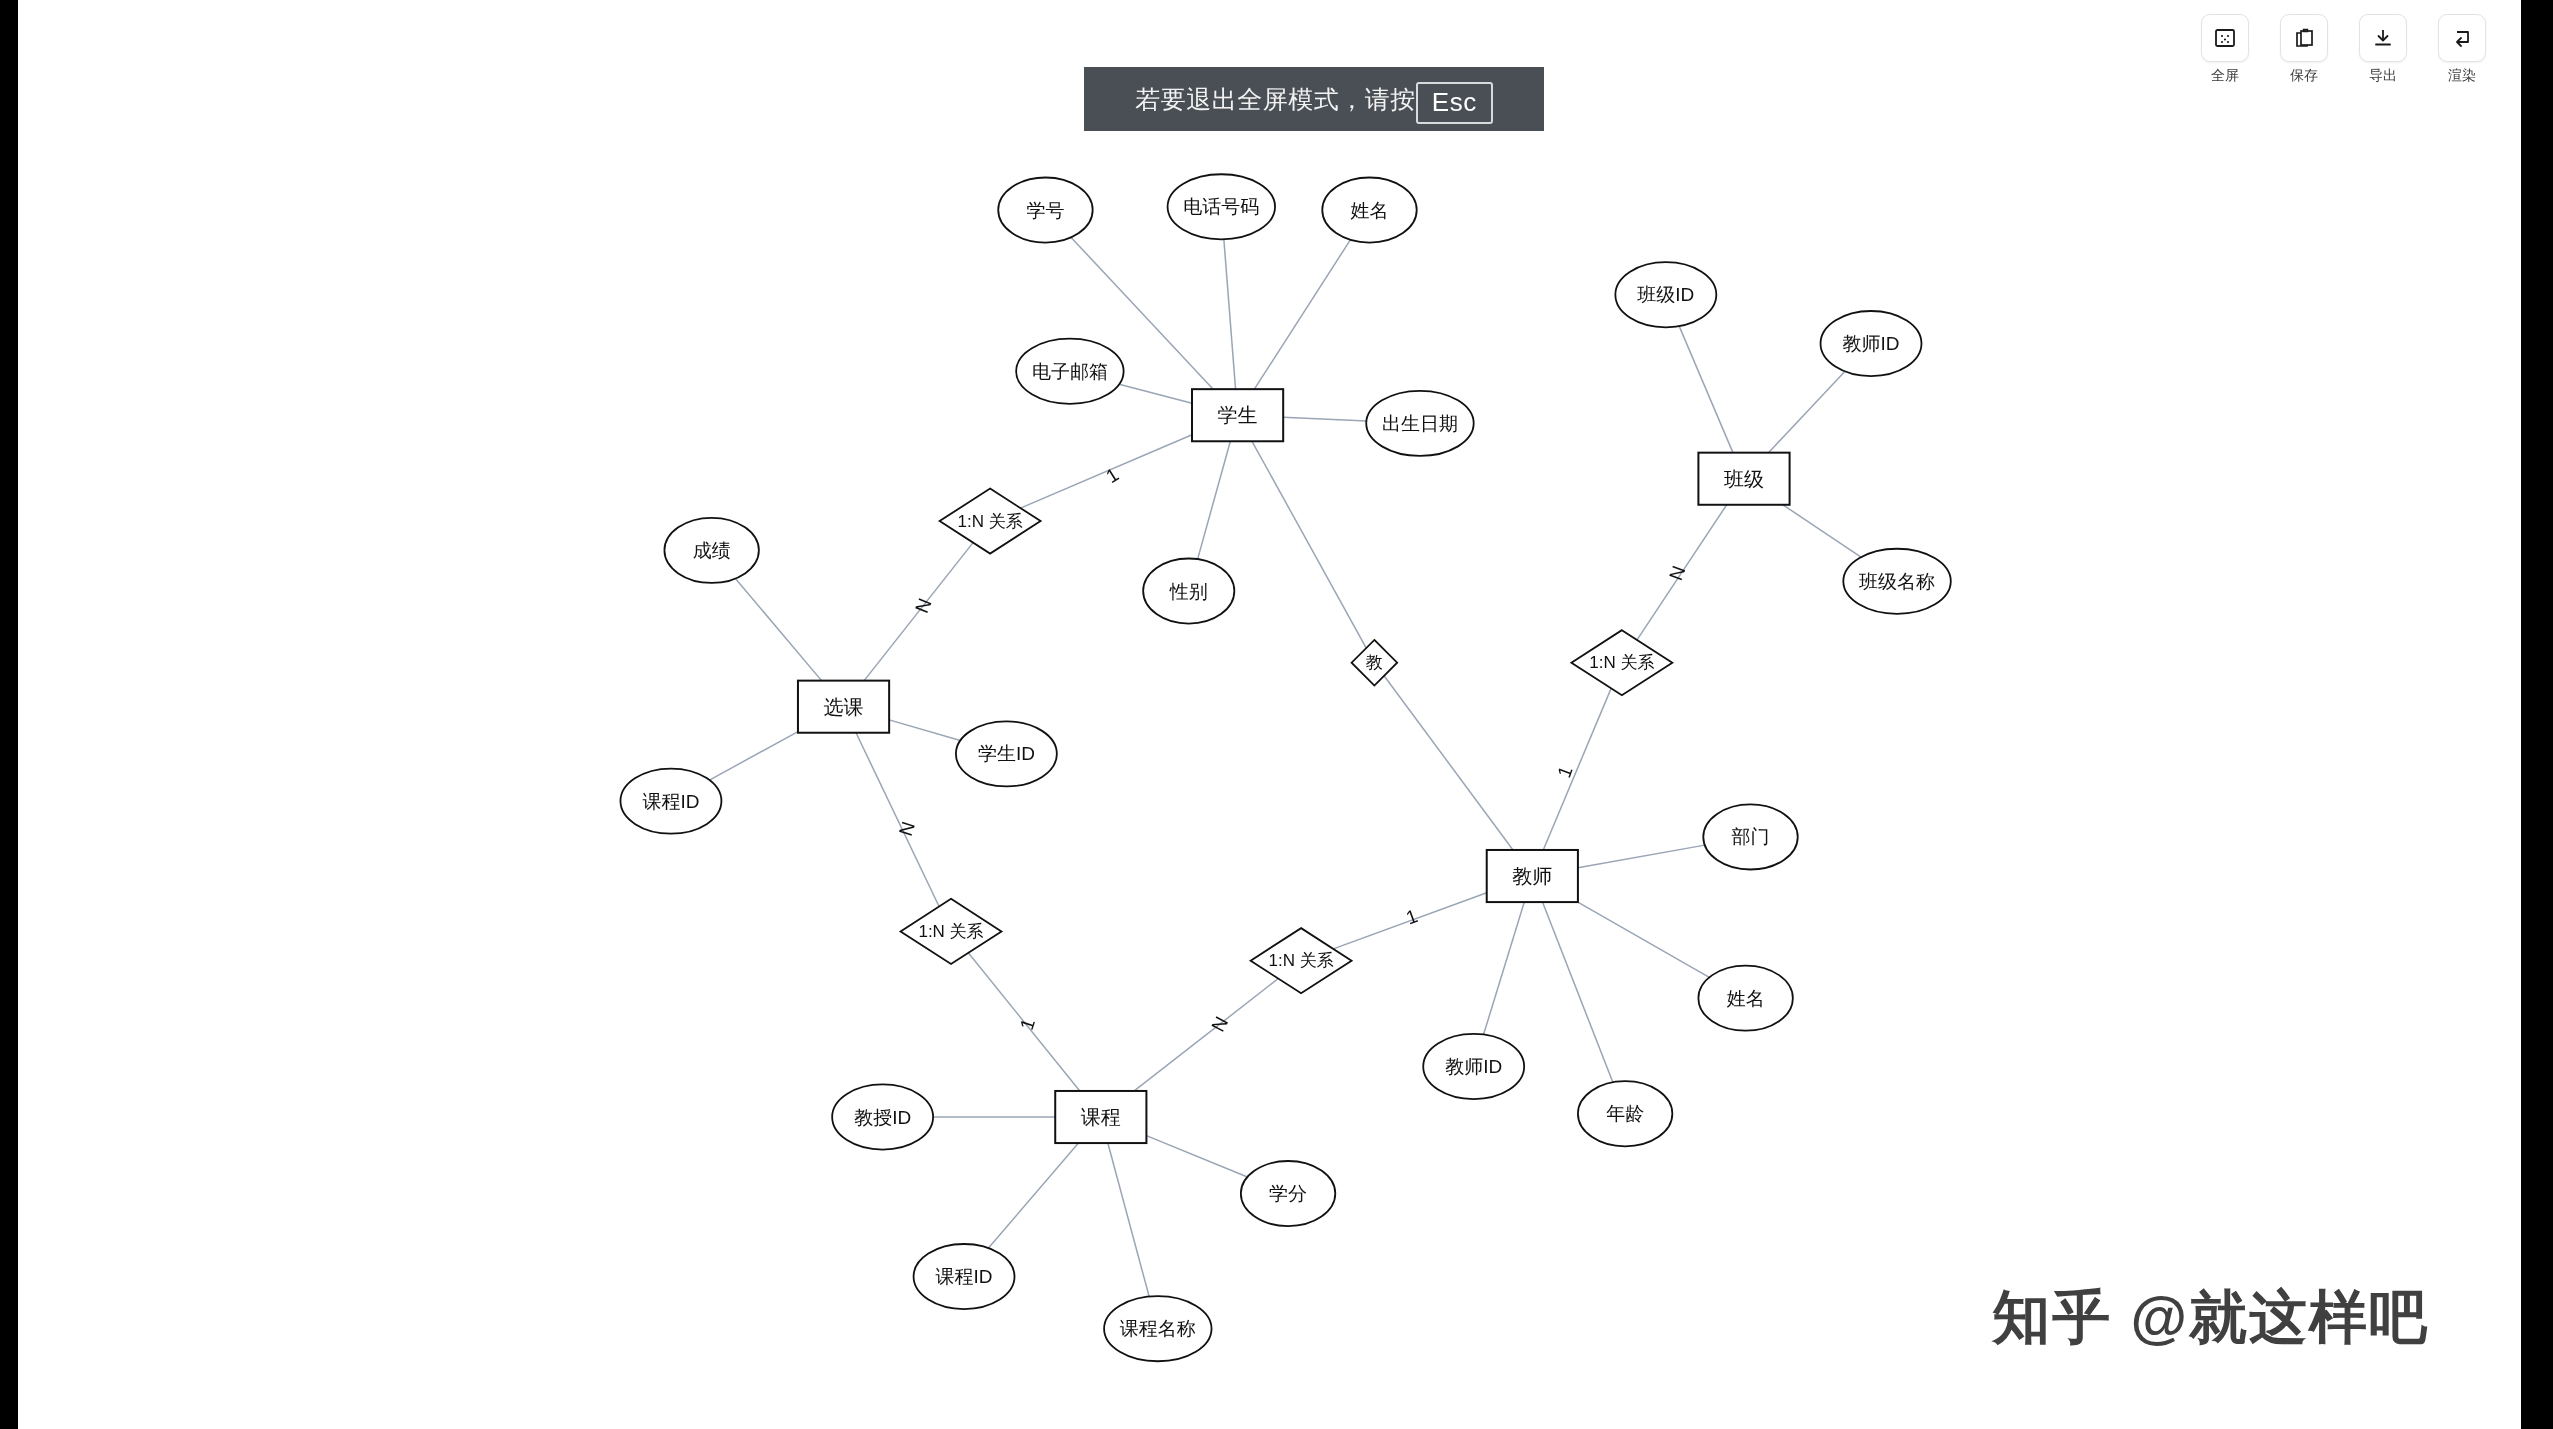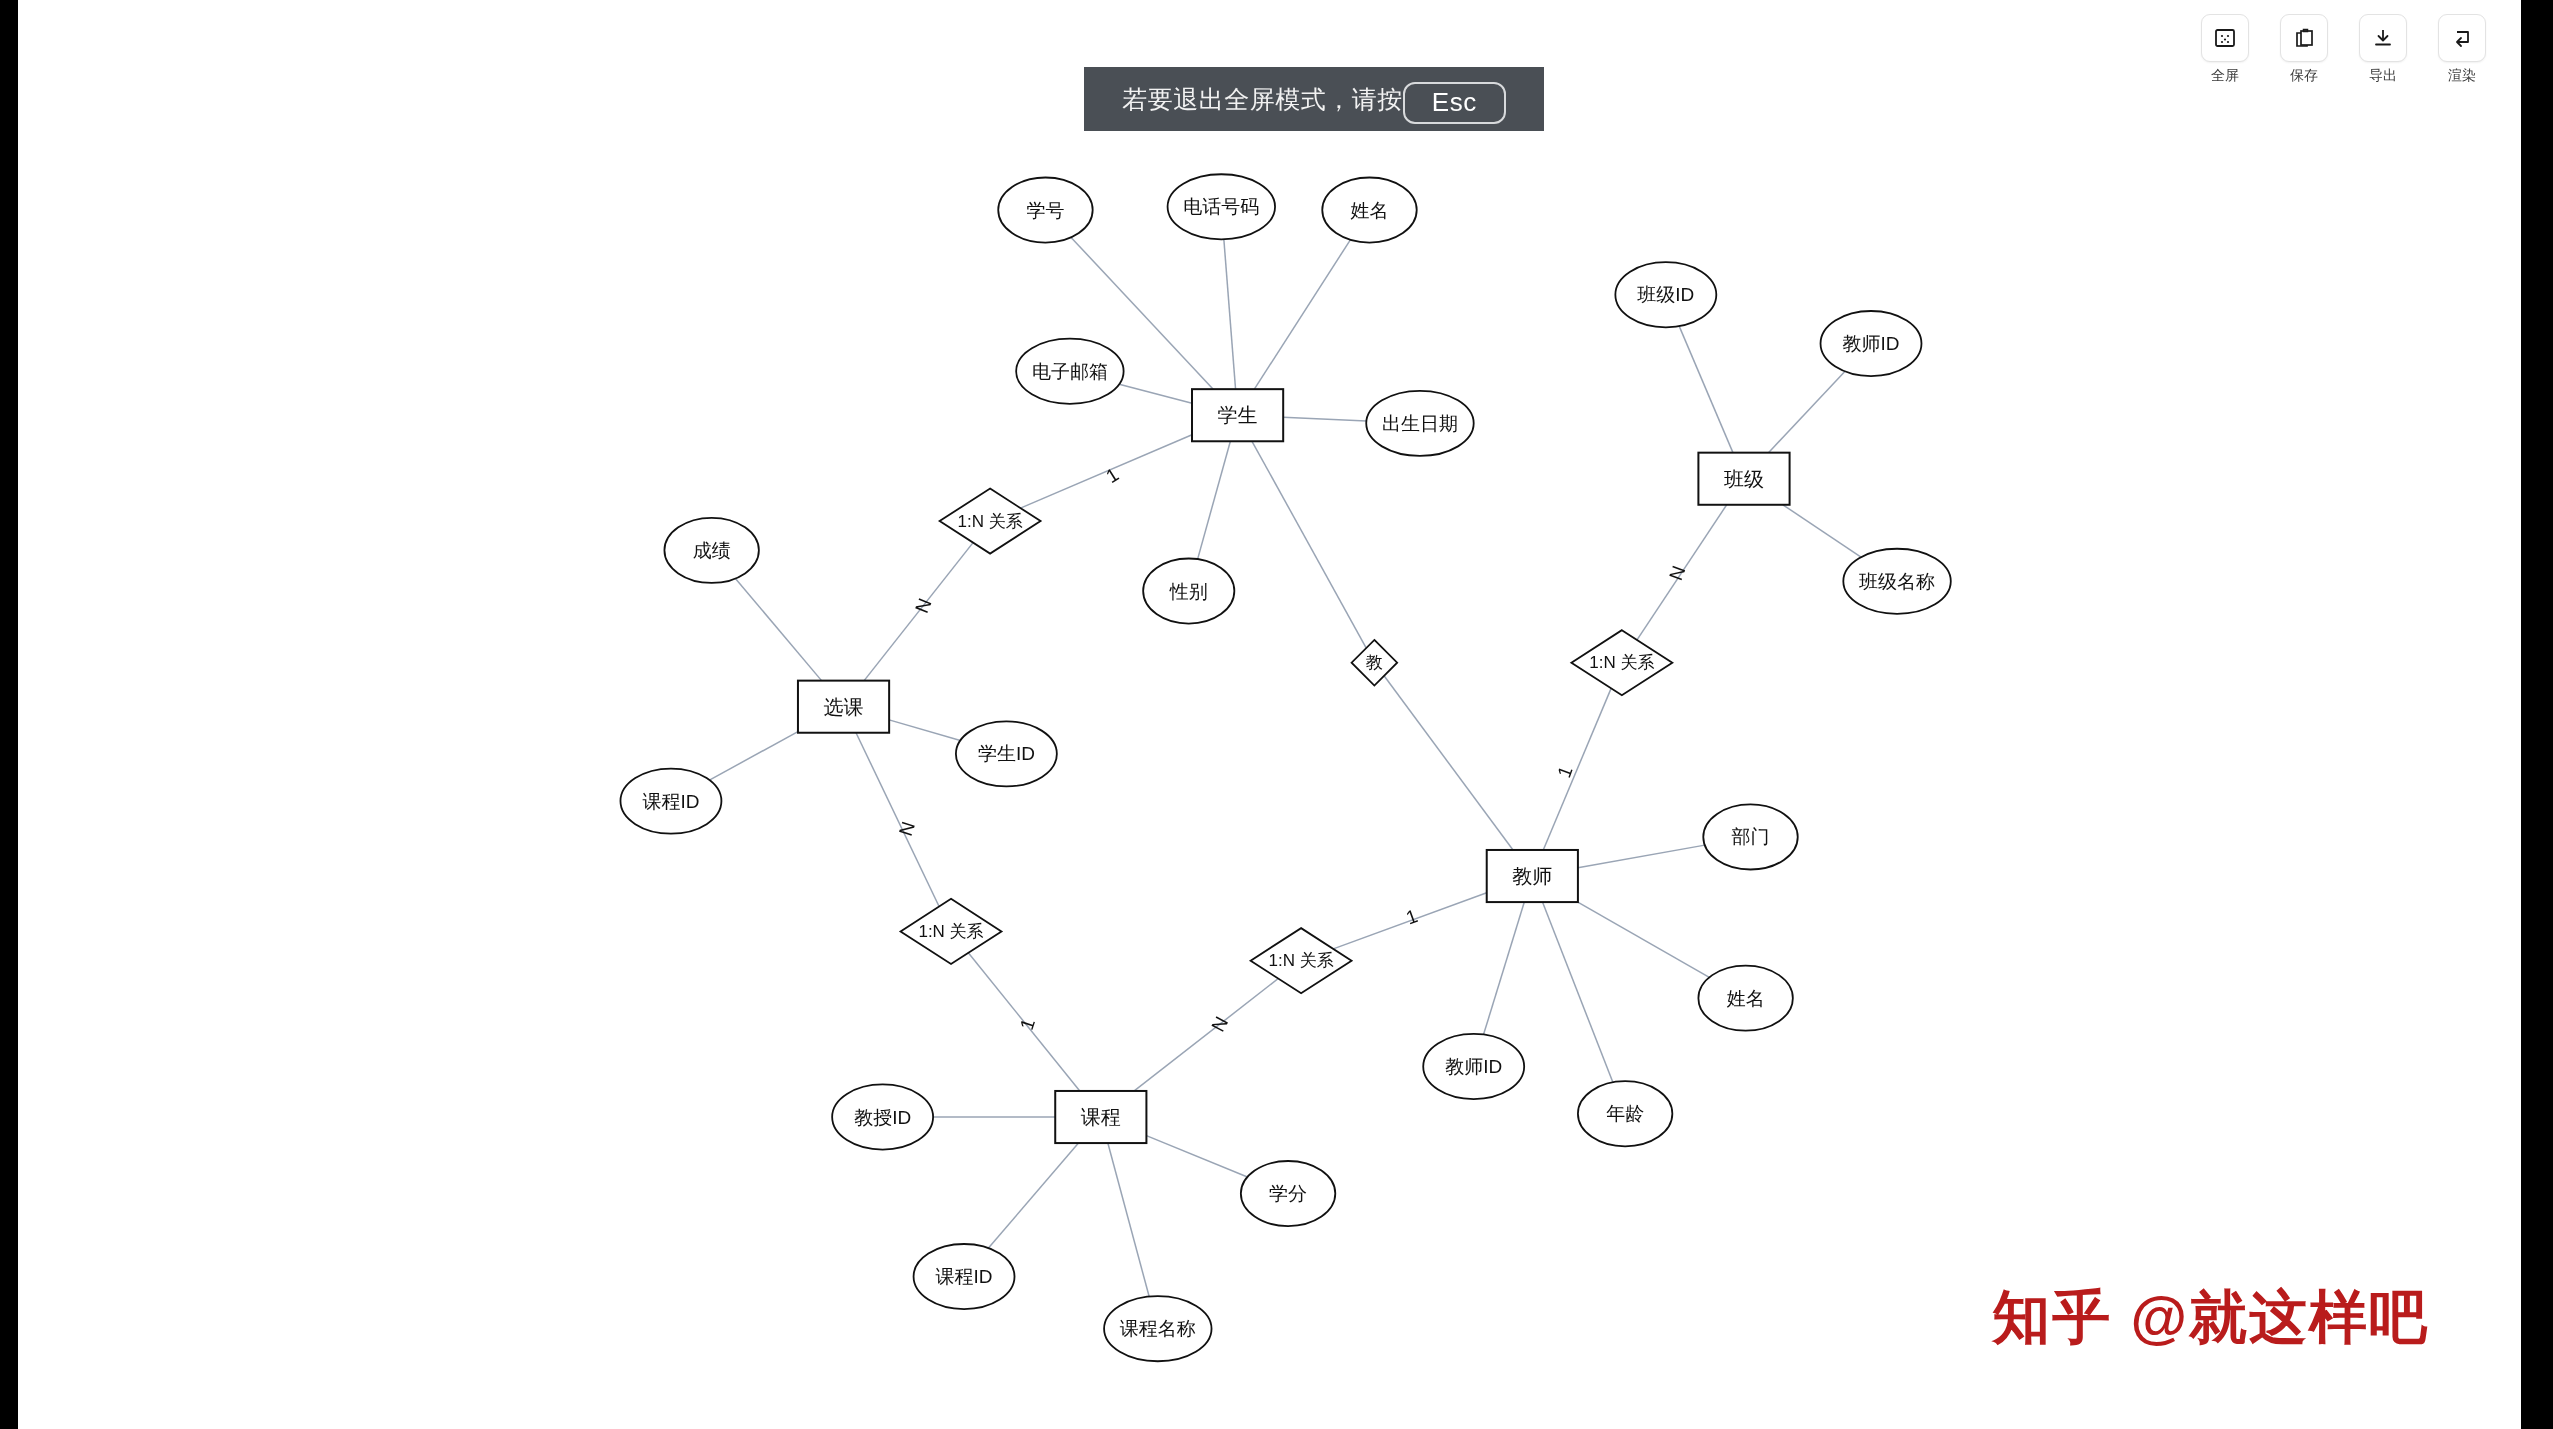--- a/index.html
+++ b/index.html
@@ -18,7 +18,7 @@
     color:#f2f2f2;font-size:25px;letter-spacing:.5px;
   }
   #fs-banner .esc-key{
-    border:2px solid #d8dadc;border-radius:12px;padding:5px 27px;font-size:26px;color:#fff;line-height:1.05;margin-top:8px;
+    border:2px solid #d8dadc;border-radius:3px;padding:5px 14px;font-size:26px;color:#fff;line-height:1.05;margin-top:8px;
   }
 
   

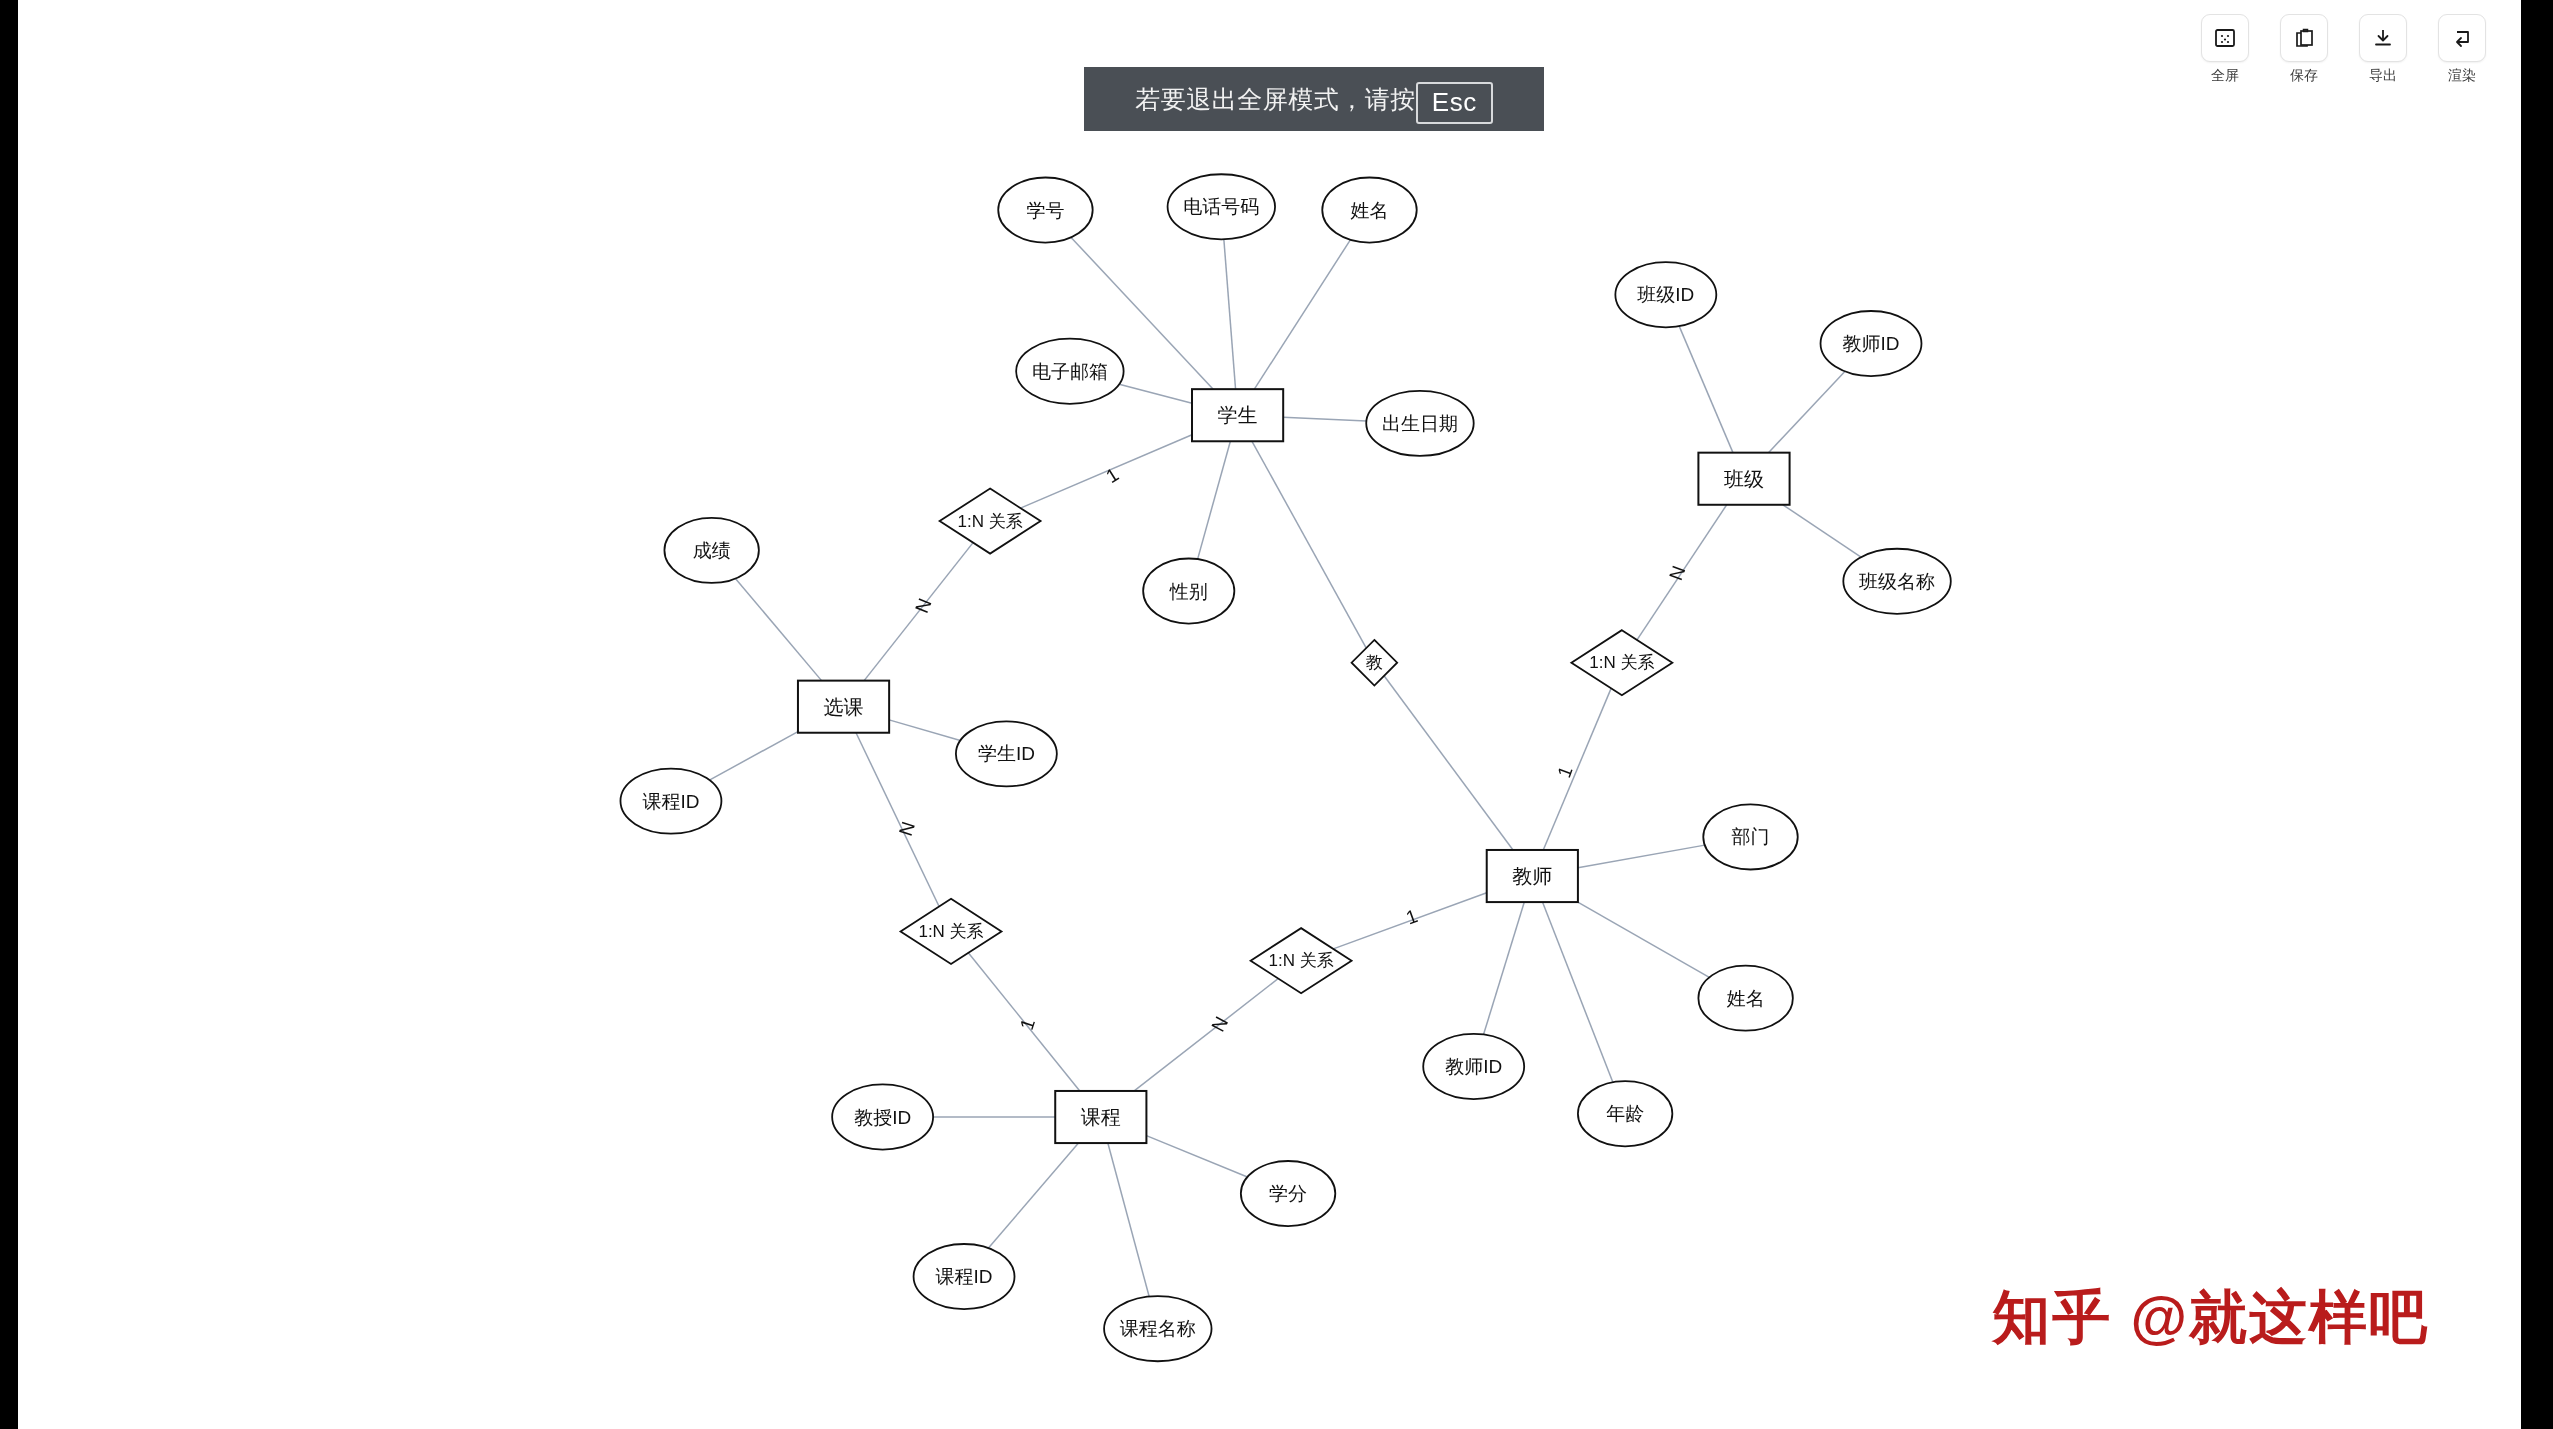--- a/index.html
+++ b/index.html
@@ -33,7 +33,7 @@
 
   
   #watermark{
-    position:absolute;right:92px;bottom:72px;color:#b91c1c;font-size:58px;
+    position:absolute;right:92px;bottom:72px;color:#404040;font-size:58px;
     font-weight:bold;letter-spacing:2px;white-space:nowrap;margin-top:40px;
   }
 

